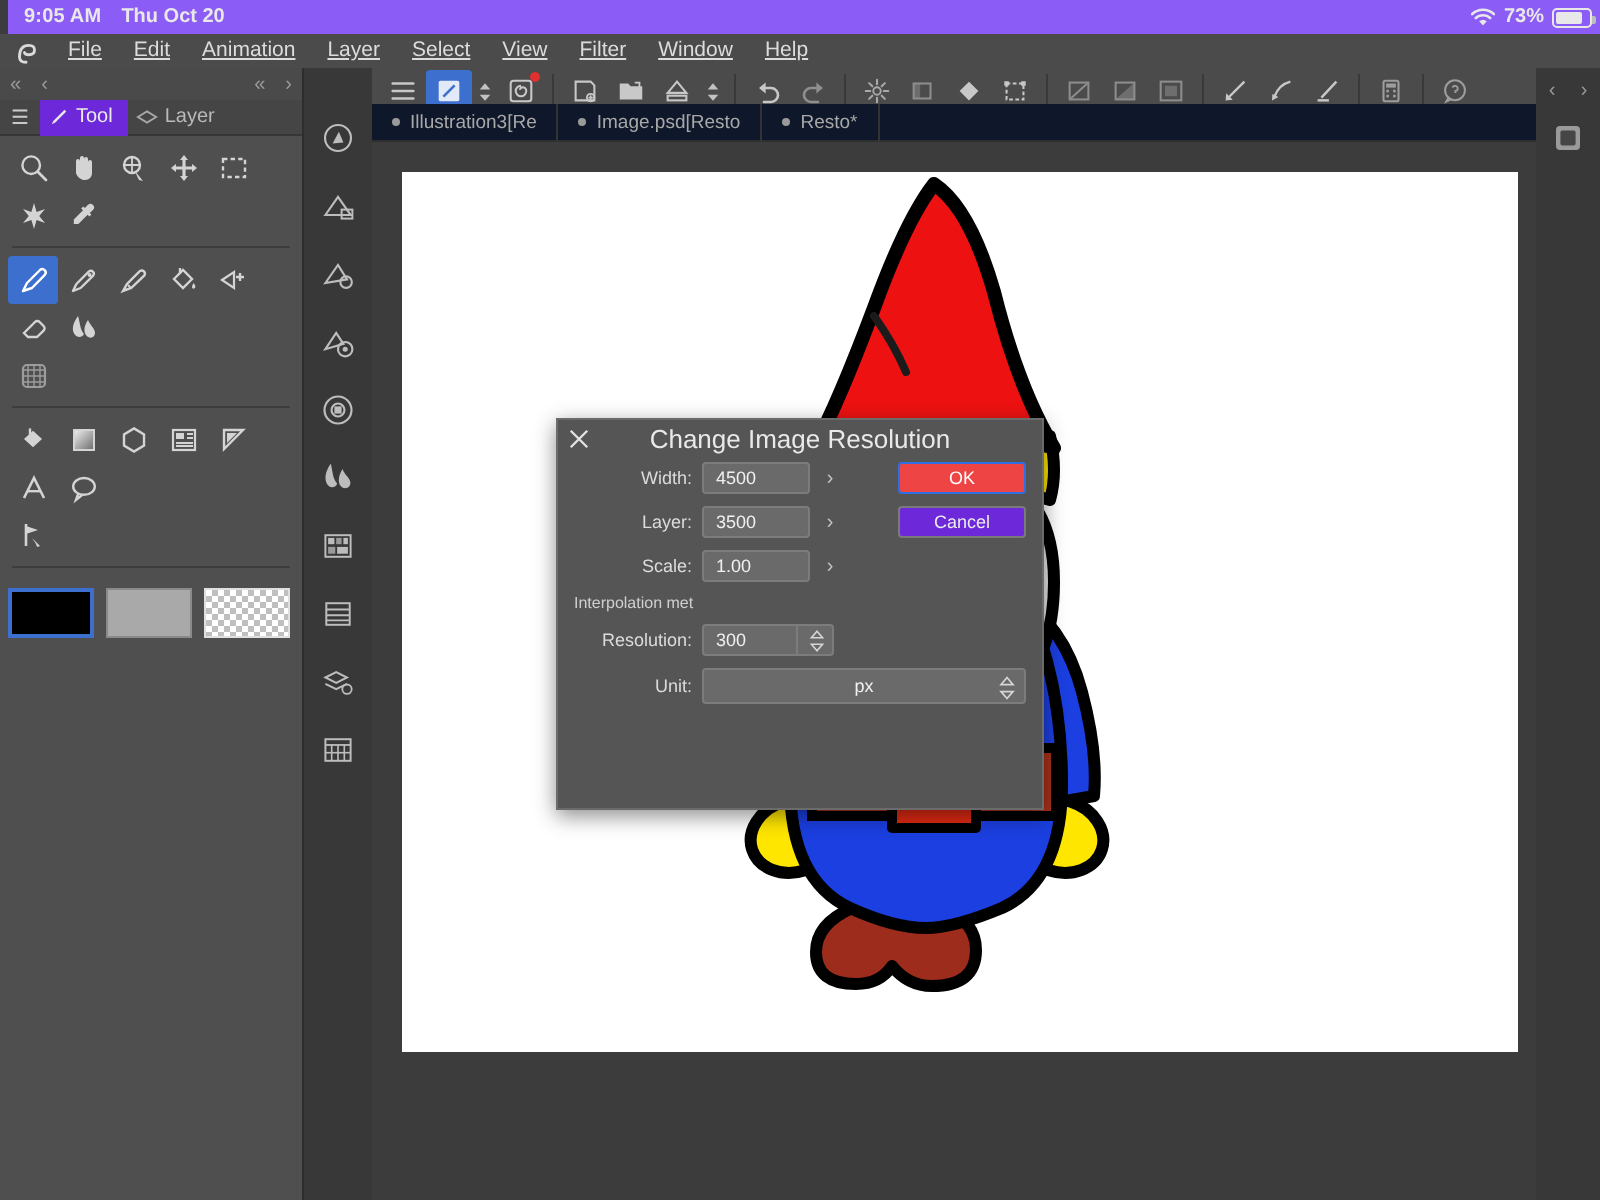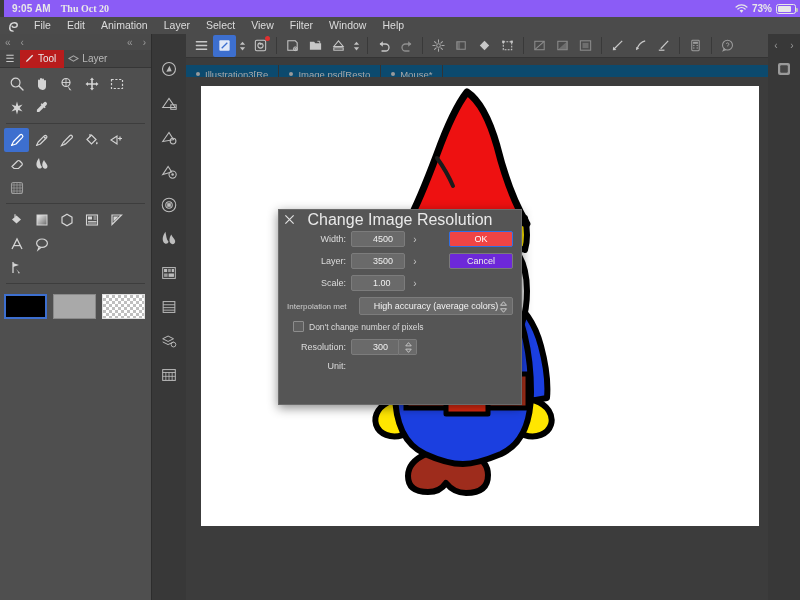--- a/index.html
+++ b/index.html
@@ -20,7 +20,7 @@
     display: flex; align-items: center;
   }
   .sb-time { margin-left: 8px; letter-spacing: .1px; }
-  .sb-date { margin-left: 10px; font-family: Liberation Serif, serif; }
+  .sb-date { margin-left: 10px; }
   .sb-right { margin-left: auto; margin-right: 8px; display: flex; align-items: center; gap: 4px; }
   .wifi-icon svg { display: block; }
   .sb-batt-pct { font-size: 10px; }

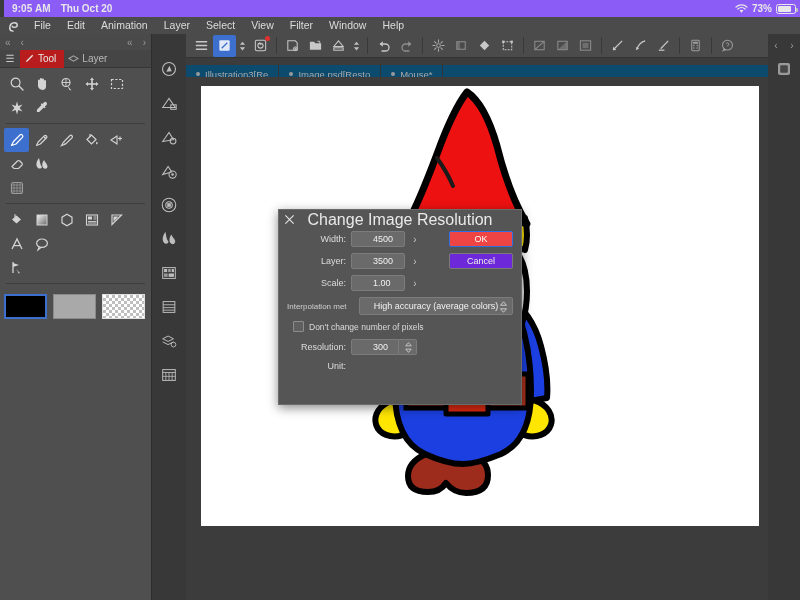--- a/index.html
+++ b/index.html
@@ -38,7 +38,7 @@
   .menubar {
     position: absolute; left: 0; top: 17px; width: 800px; height: 17px;
     background: #4b4b4b; display: flex; align-items: center;
-    color: #dcdcdc; font-size: 10.5px;
+    color: #dcdcdc; font-size: 10.5px; text-decoration: underline;
   }
   .app-logo { width: 26px; display: flex; justify-content: center; align-items: center; color: #d8d8d8; }
   .menubar .mi { padding: 0 8px; line-height: 17px; white-space: nowrap; }

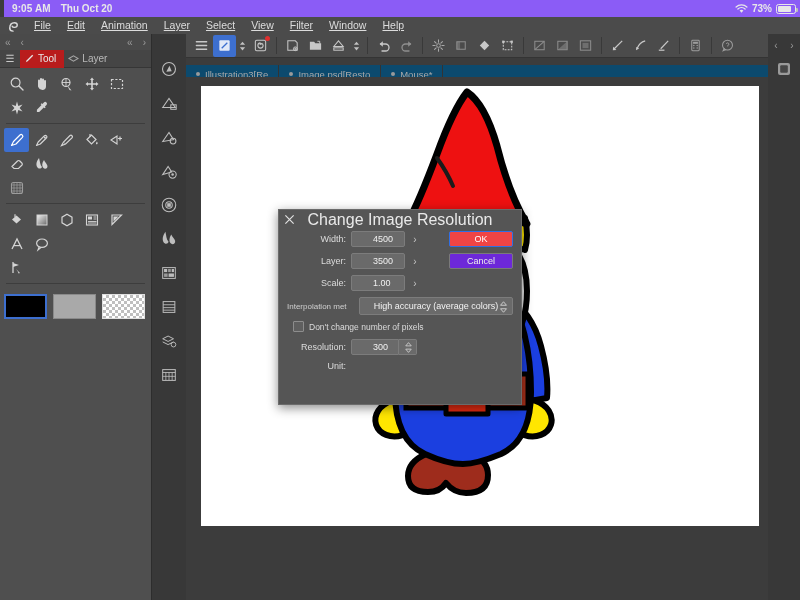--- a/index.html
+++ b/index.html
@@ -62,7 +62,7 @@
     display: flex; align-items: center; gap: 3px; padding: 0 8px 0 4px; height: 18px;
     color: #b9b9b9; font-size: 10px;
   }
-  .lp-tab.active { background: #b91c1c; color: #e9e9e9; }
+  .lp-tab.active { background: #6d28d9; color: #e9e9e9; }
   .lp-tab .ti svg { display: block; }
 
   .toolgrid { padding: 4px 2px 2px 4px; }

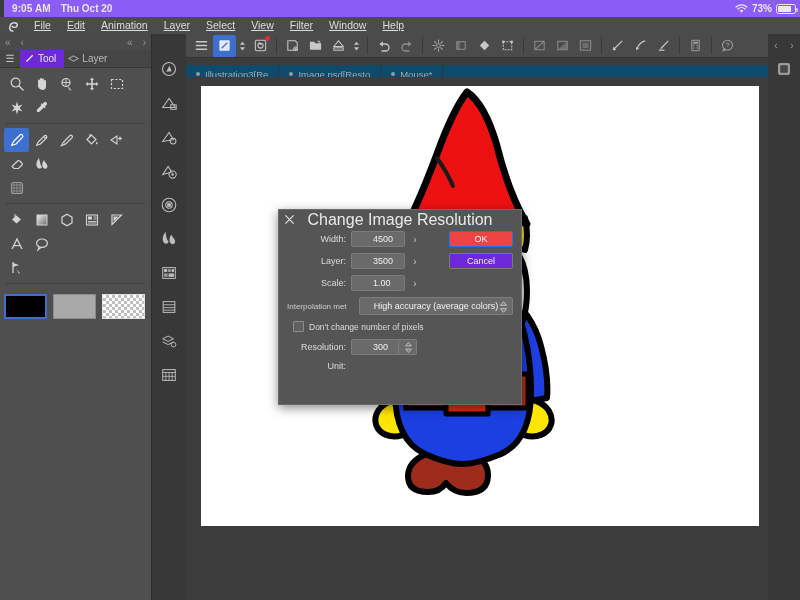--- a/index.html
+++ b/index.html
@@ -115,8 +115,8 @@
 
   
   .tabbar {
-    position: absolute; left: 186px; top: 65px; right: 0; height: 19px;
-    background: #0c4a6e; display: flex; align-items: center;
+    position: absolute; left: 186px; top: 52px; right: 0; height: 19px;
+    background: #0f172a; display: flex; align-items: center;
     border-bottom: 1px solid #2e2e2e;
   }
   .dtab {

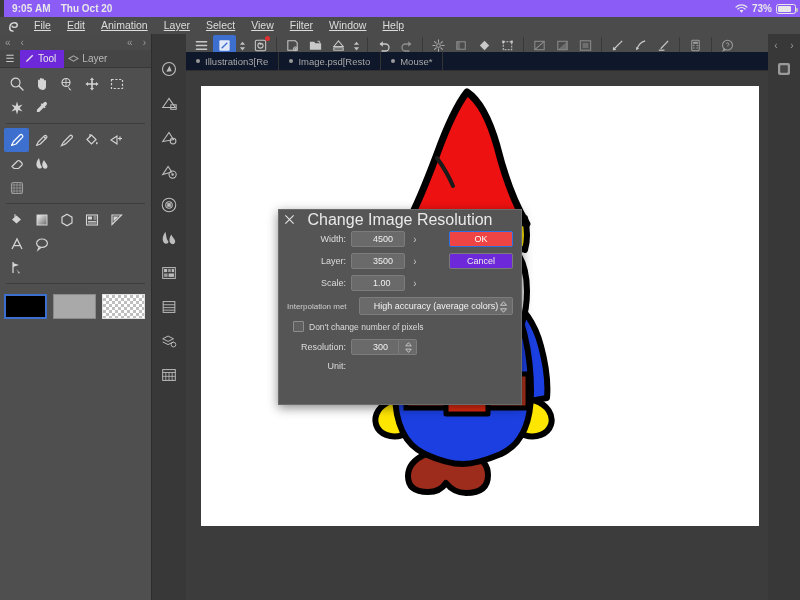--- a/index.html
+++ b/index.html
@@ -680,7 +680,7 @@
     </div>
     <div class="dtab">
       <span class="dot"></span>
-      <span>Mouse*</span>
+      <span>Resto*</span>
     </div>
     <div class="tb-end">
       <div class="b">

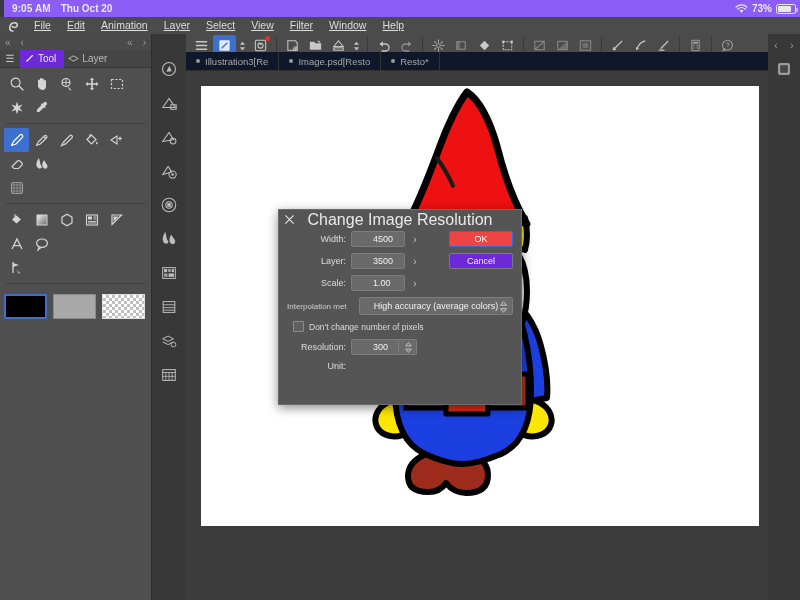--- a/index.html
+++ b/index.html
@@ -157,7 +157,7 @@
   }
   .dlg-title {
     height: 19px; display: flex; align-items: center; position: relative;
-    color: #e9e9e9; font-size: 16px;
+    color: #e9e9e9; font-size: 13px;
   }
   .dlg-close { position: absolute; left: 5px; top: 4px; width: 11px; height: 11px; color: #e0e0e0; }
   .dlg-close svg { display: block; }

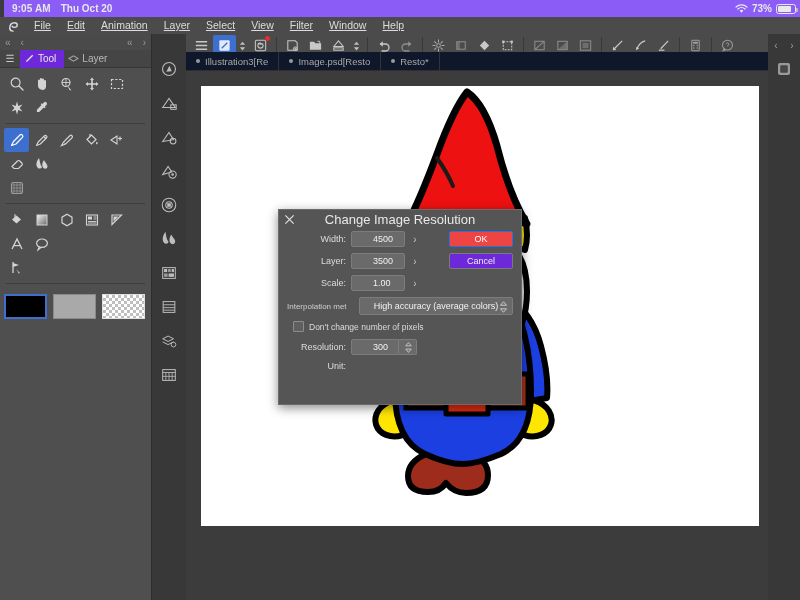--- a/index.html
+++ b/index.html
@@ -169,7 +169,7 @@
   .finput {
     background: #6a6a6a; border: 1px solid #7c7c7c; border-radius: 2px;
     height: 16px; width: 54px; color: #f0f0f0; font-size: 9px;
-    display: flex; align-items: center; padding-left: 21px;
+    display: flex; align-items: center; padding-left: 6px;
   }
   .fchev { width: 20px; text-align: center; color: #c4c4c4; font-size: 10px; }
   .dlg-btn {

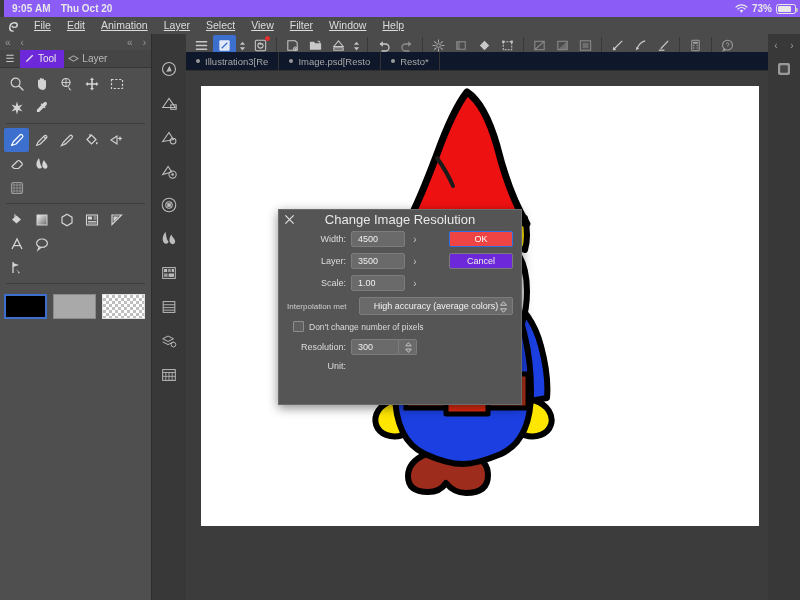--- a/index.html
+++ b/index.html
@@ -776,15 +776,6 @@
 
       <div class="frow">
         <div class="flabel wide">Interpolation met</div>
-        <div class="dropdown">
-          <span>High accuracy (average colors)</span>
-          <span class="spin">
-            <svg width="9" height="14" viewBox="0 0 10 16">
-                <path d="M5 2 L8.4 6 H1.6Z" fill="none" stroke="#d6d6d6" stroke-width="1"></path>
-                <path d="M5 14 L1.6 10 H8.4Z" fill="none" stroke="#d6d6d6" stroke-width="1"></path>
-              </svg>
-          </span>
-        </div>
       </div>
 
       <div class="cbrow">

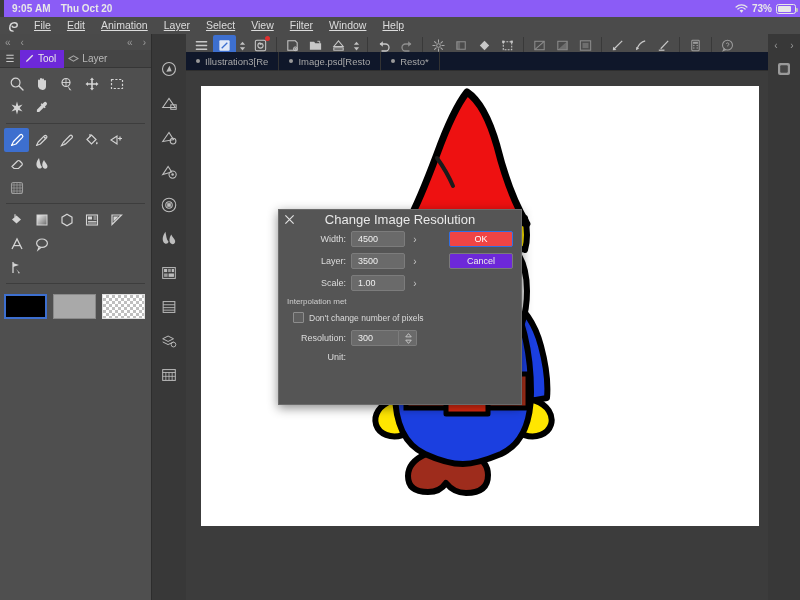--- a/index.html
+++ b/index.html
@@ -778,10 +778,6 @@
         <div class="flabel wide">Interpolation met</div>
       </div>
 
-      <div class="cbrow">
-        <div class="cbox"></div>
-        <div class="cblabel">Don't change number of pixels</div>
-      </div>
 
       <div class="frow">
         <div class="flabel">Resolution:</div>

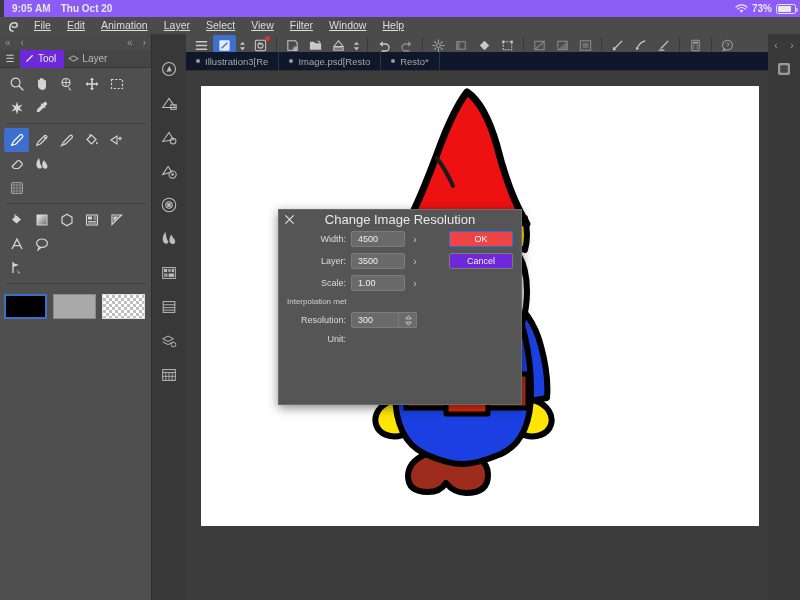--- a/index.html
+++ b/index.html
@@ -794,6 +794,15 @@
 
       <div class="frow">
         <div class="flabel">Unit:</div>
+        <div class="dropdown">
+          <span>px</span>
+          <span class="spin">
+            <svg width="9" height="14" viewBox="0 0 10 16">
+                <path d="M5 2 L8.4 6 H1.6Z" fill="none" stroke="#d6d6d6" stroke-width="1"></path>
+                <path d="M5 14 L1.6 10 H8.4Z" fill="none" stroke="#d6d6d6" stroke-width="1"></path>
+              </svg>
+          </span>
+        </div>
       </div>
     </div>
   </div>

